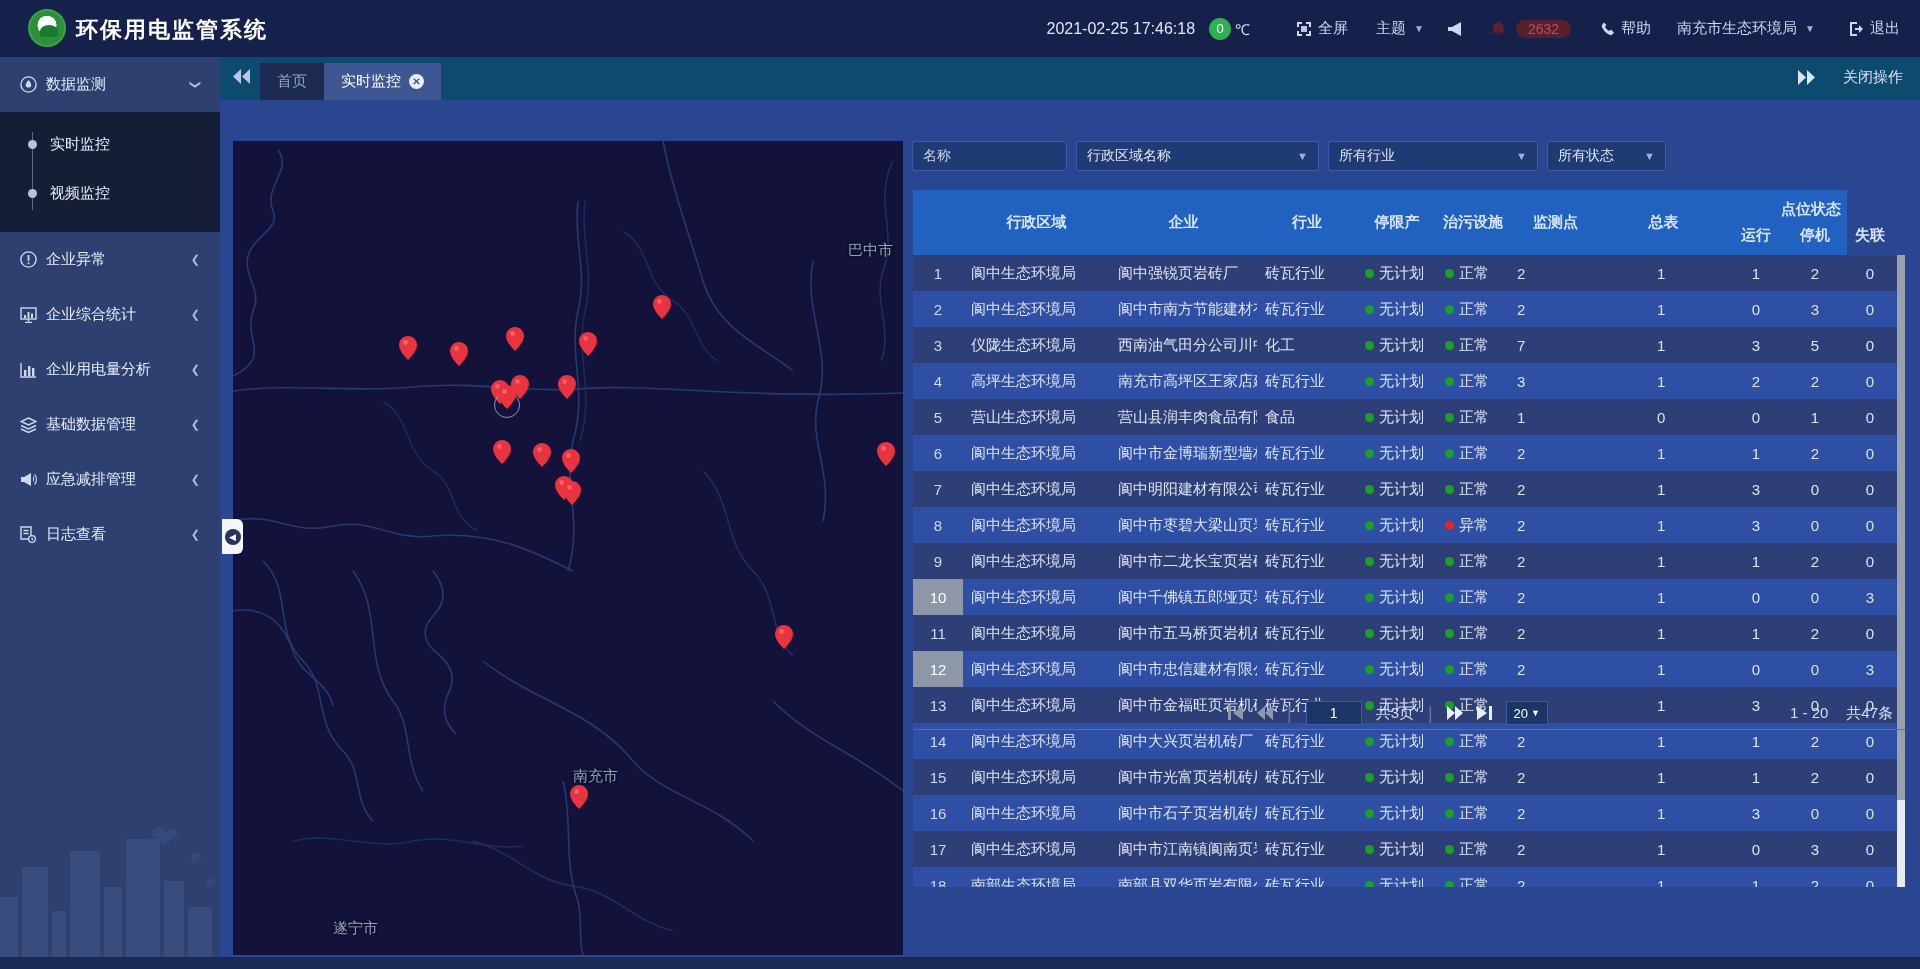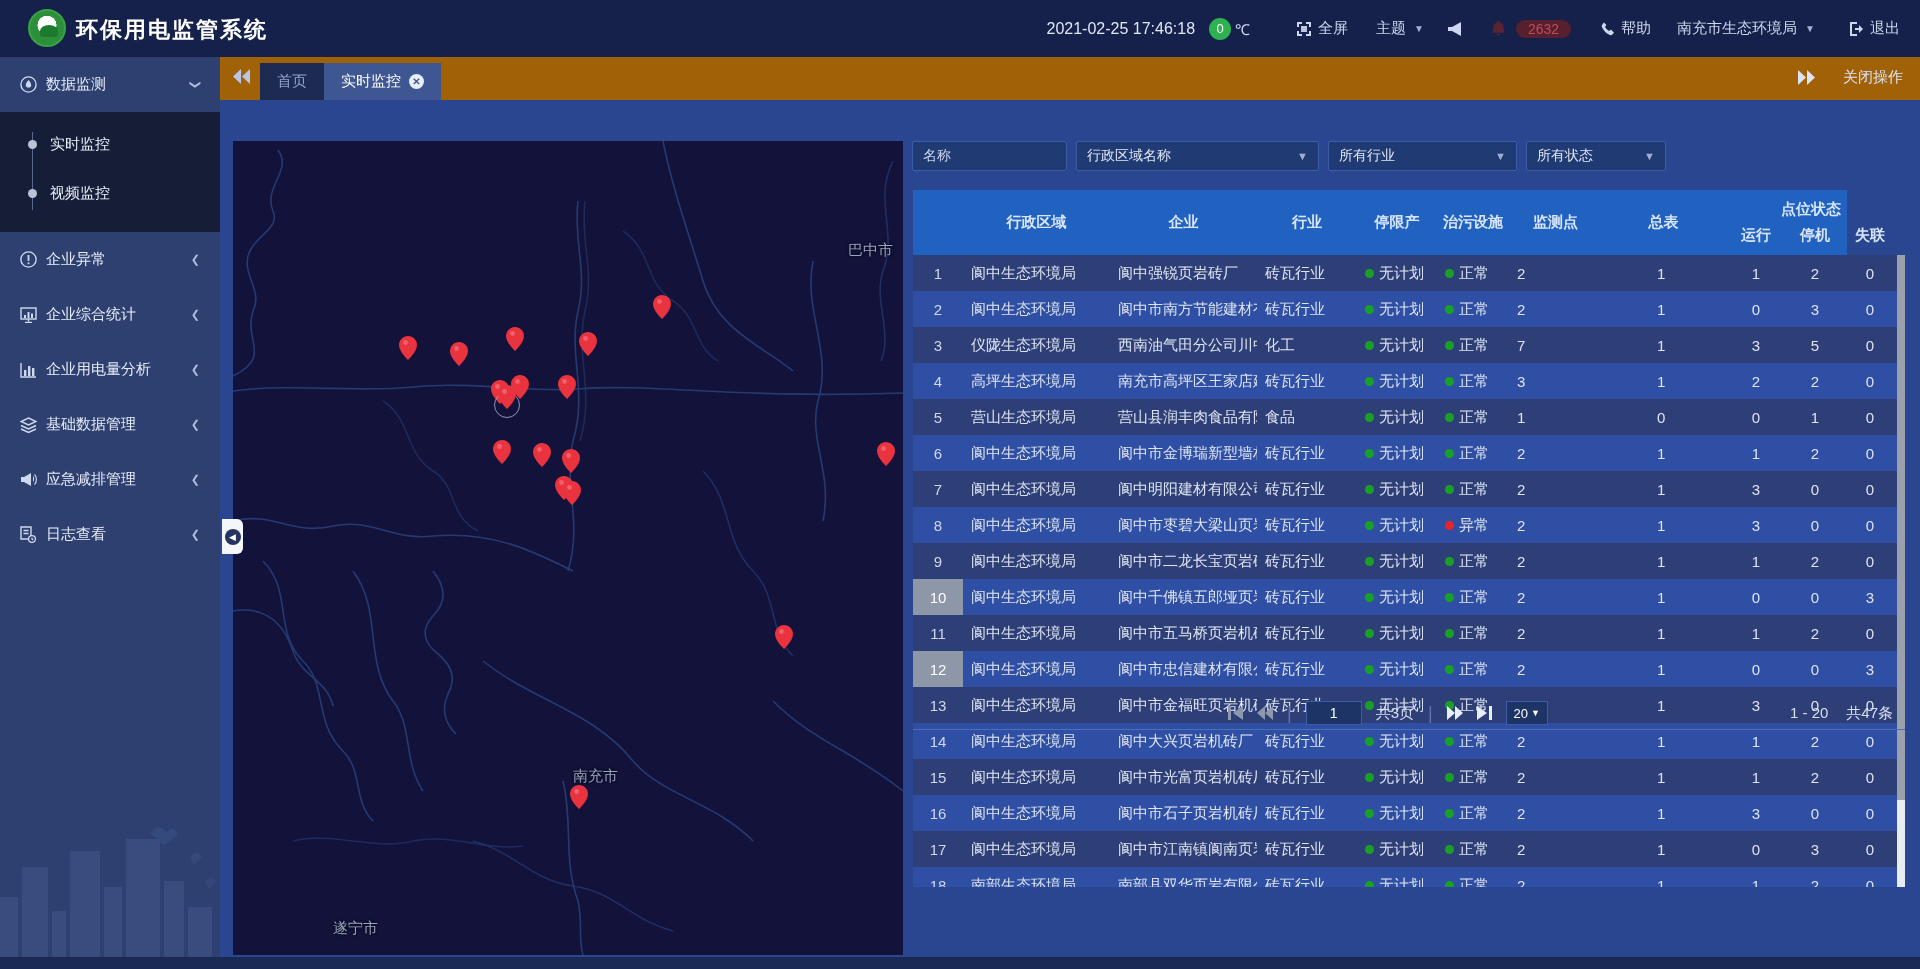--- a/index.html
+++ b/index.html
@@ -36,7 +36,7 @@
 .bottom-strip{position:absolute;left:0;top:957px;width:1920px;height:12px;background:#1a2a55;}
 
 
-.tabbar{position:absolute;left:220px;top:57px;width:1700px;height:43px;background:#a16207;display:flex;align-items:flex-end;}
+.tabbar{position:absolute;left:220px;top:57px;width:1700px;height:43px;background:#0c4a6e;display:flex;align-items:flex-end;}
 .tab-back{position:absolute;left:13px;top:12px;color:#b9c6e4;}
 .tabs{margin-left:40px;display:flex;height:37px;}
 .tab{height:37px;display:flex;align-items:center;padding:0 17px;font-size:15px;color:#8fa3c8;background:#1d2a52;cursor:pointer;}

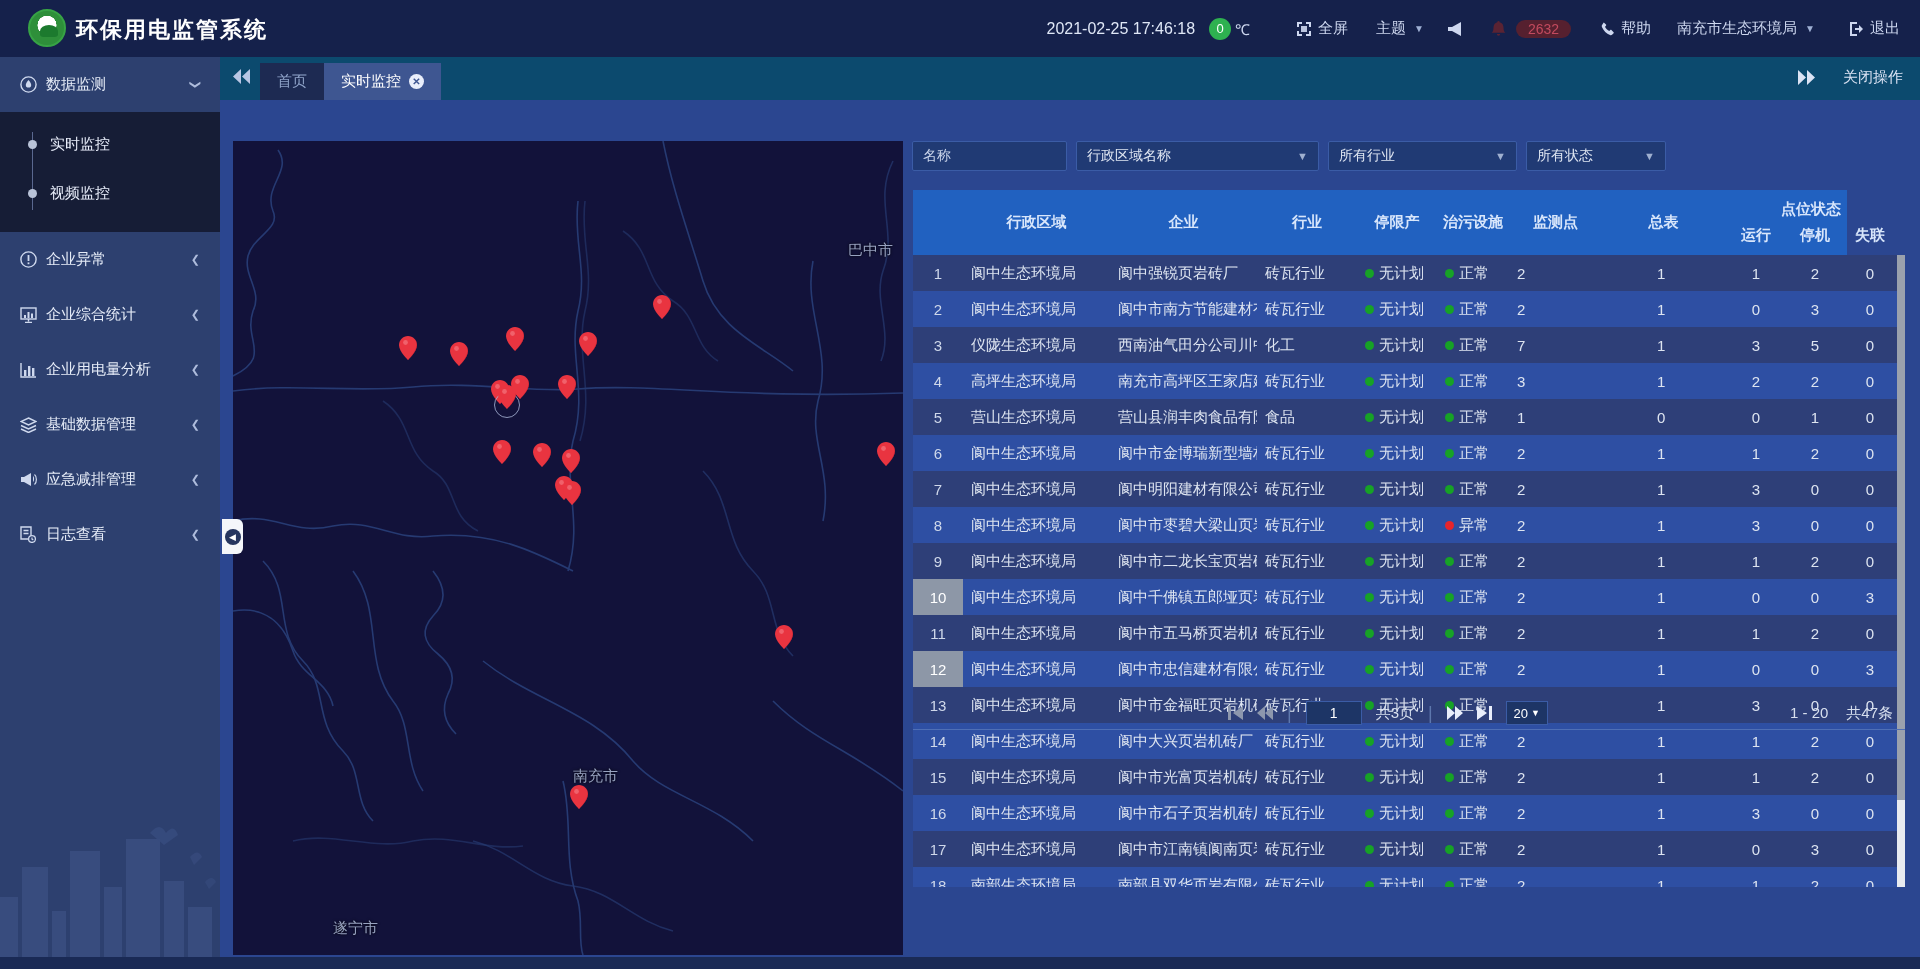--- a/index.html
+++ b/index.html
@@ -417,7 +417,7 @@
         <span>行政区域名称</span>
         <span class="fchev">▼</span>
       </div>
-      <div class="fbox" style="width: 189px;">
+      <div class="fbox" style="width: 210px;">
         <span>所有行业</span>
         <span class="fchev">▼</span>
       </div>

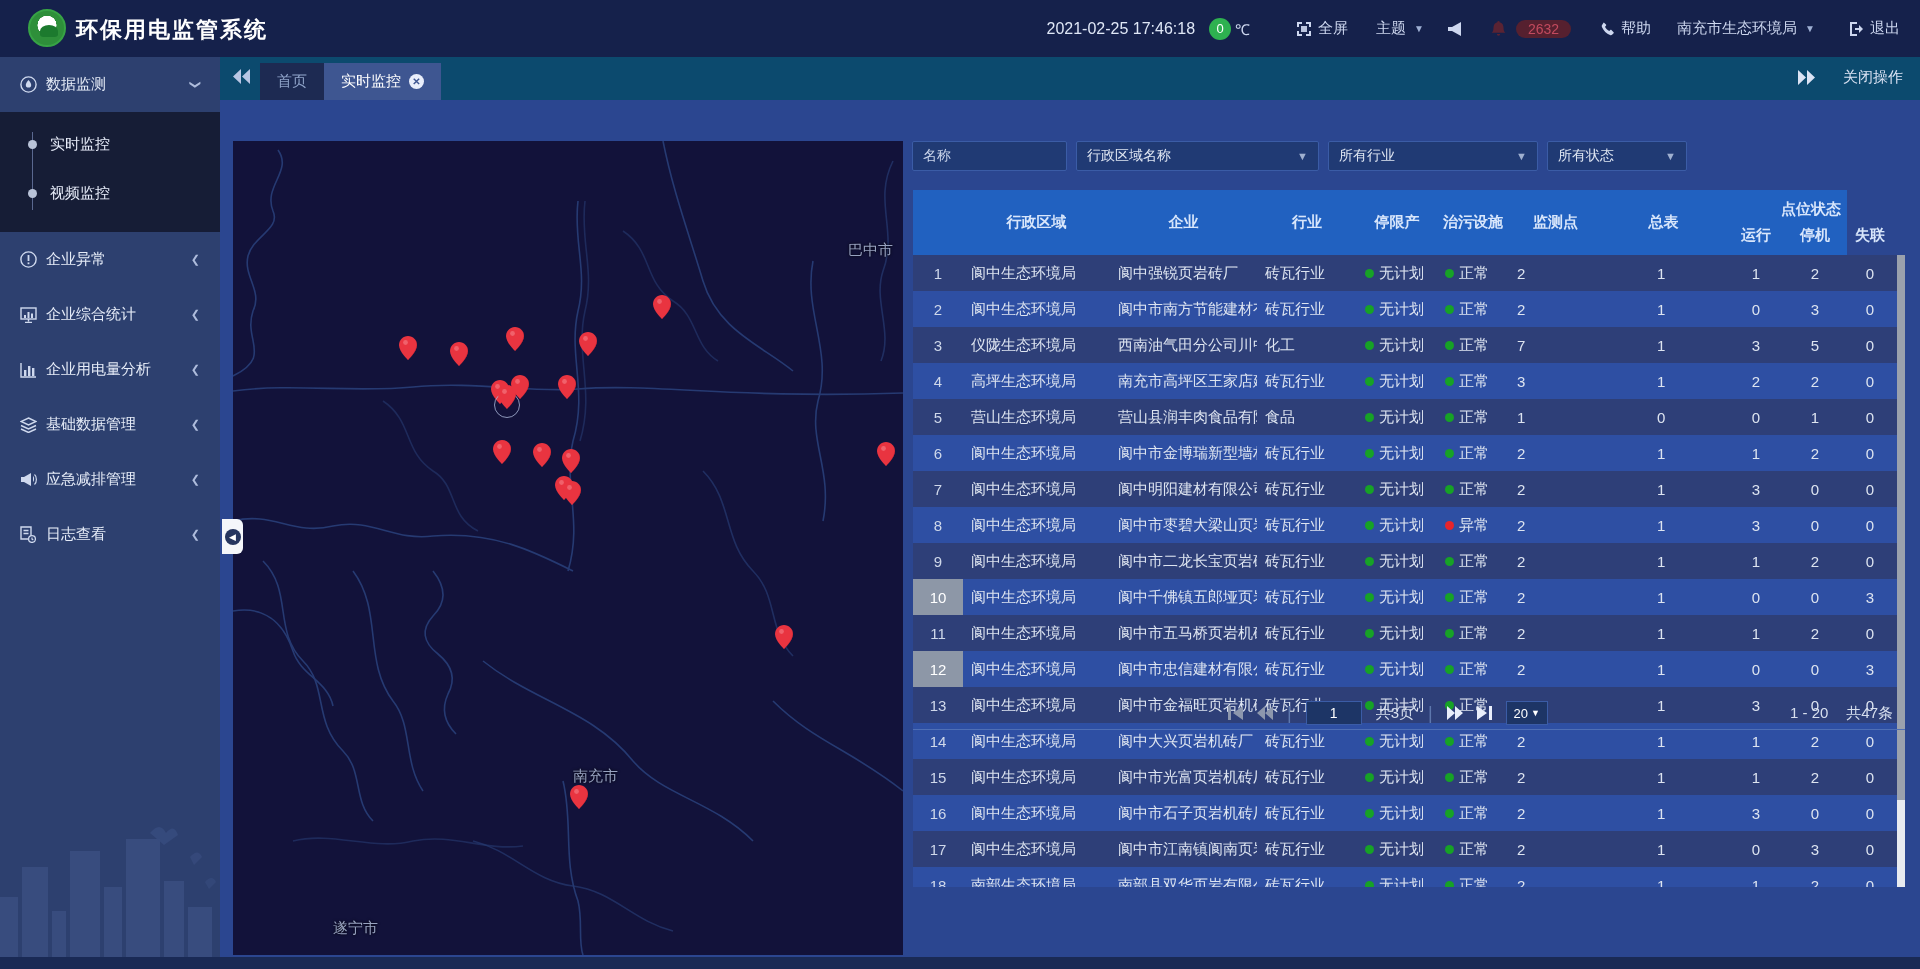--- a/index.html
+++ b/index.html
@@ -421,7 +421,7 @@
         <span>所有行业</span>
         <span class="fchev">▼</span>
       </div>
-      <div class="fbox" style="width: 140px;">
+      <div class="fbox" style="width: 119px;">
         <span>所有状态</span>
         <span class="fchev">▼</span>
       </div>

